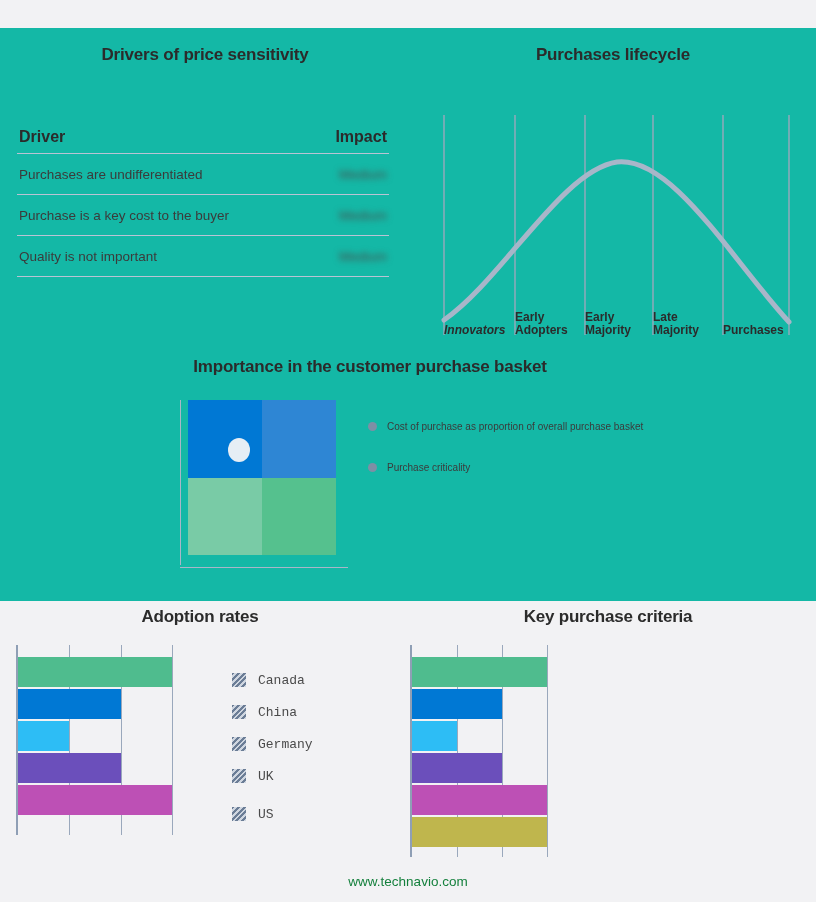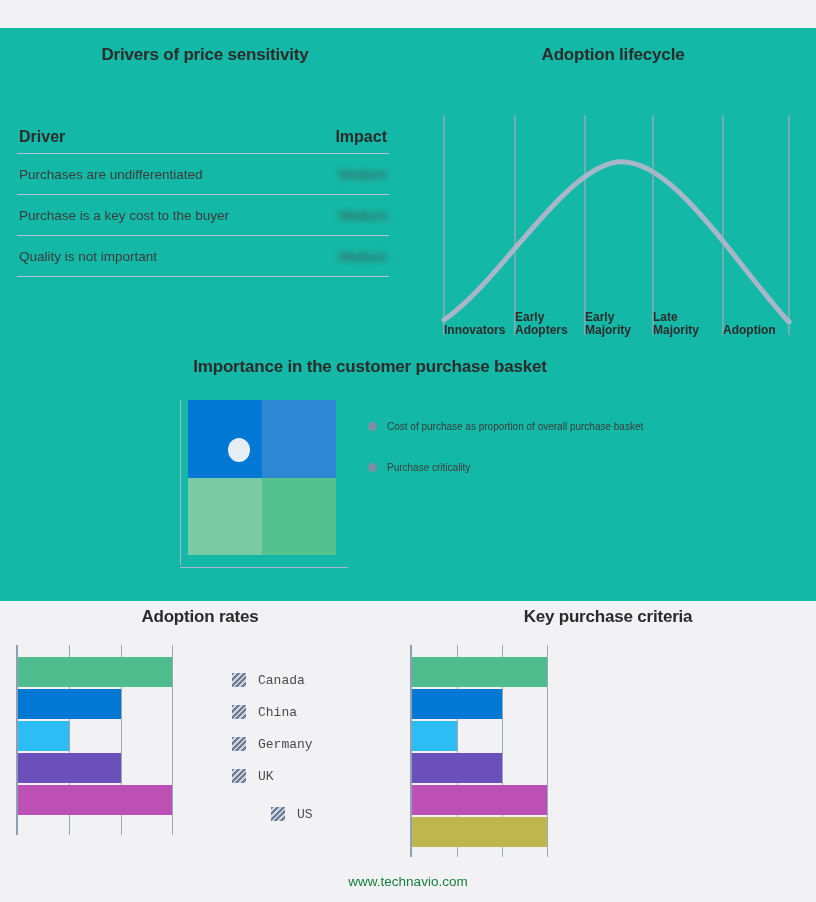--- a/index.html
+++ b/index.html
@@ -300,7 +300,7 @@
   </div>
 
   <div id="lifecycle-panel">
-    <div id="lifecycle-title" class="panel-title">Adoption lifecycle</div>
+    <div id="lifecycle-title" class="panel-title">Purchases lifecycle</div>
 
     <div id="lifecycle-chart">
       <svg width="382" height="245" viewBox="0 0 382 245">

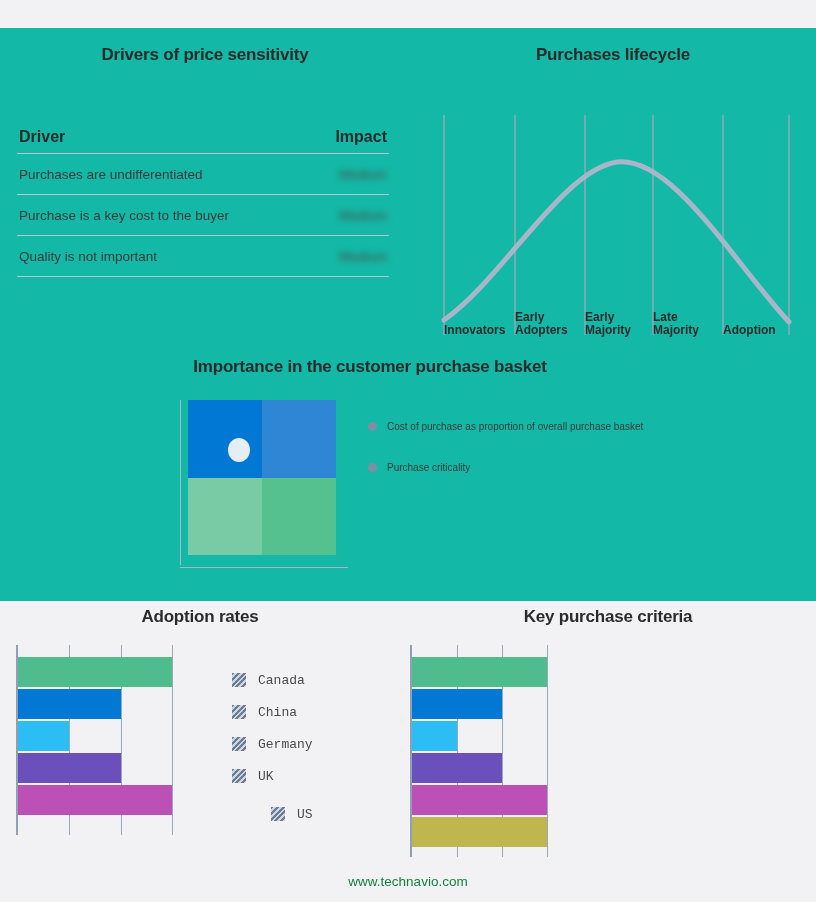--- a/index.html
+++ b/index.html
@@ -313,7 +313,7 @@
         <path d="M 22 220 C 80 180, 140 70, 195 62 C 250 56, 310 160, 367 222" fill="none" stroke="#a8b6c9" stroke-width="5" stroke-linecap="round" stroke-linejoin="round"></path>
       </svg>
 
-      <div class="lc-label" style="left:22px;  width:79px;">
+      <div class="lc-label" style="left:22px;  width:79px;font-style:italic;">
         <span>Innovators</span>
       </div>
       <div class="lc-label" style="left:93px;  width:70px;">

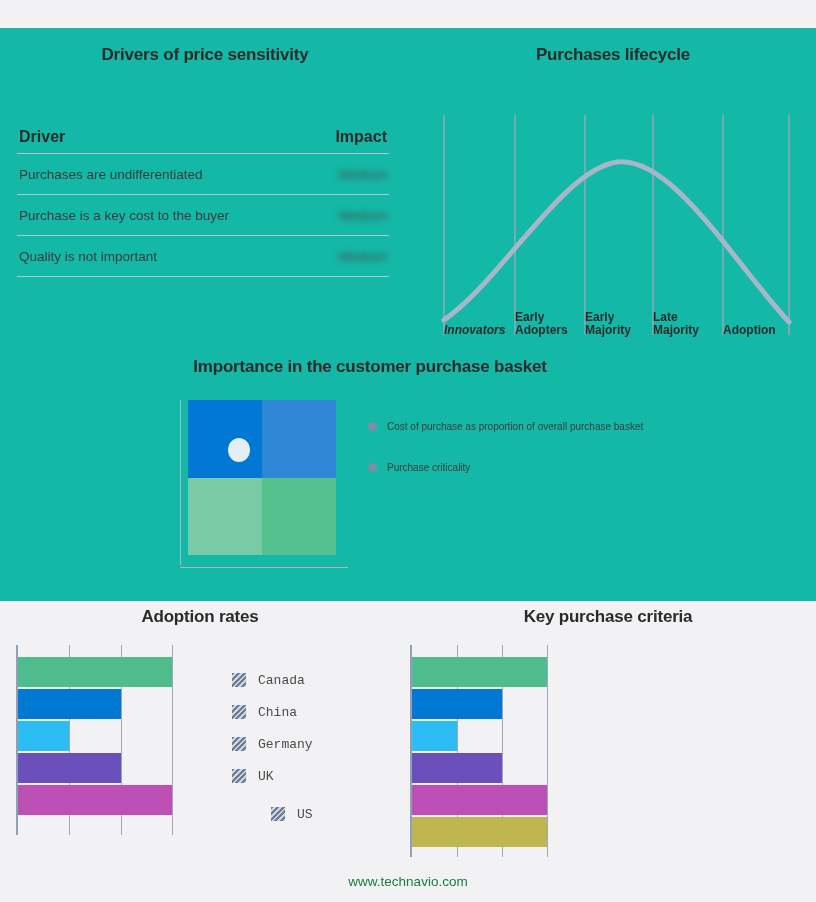--- a/index.html
+++ b/index.html
@@ -329,7 +329,7 @@
         <span>Majority</span>
       </div>
       <div class="lc-label" style="left:301px; width:66px;">
-        <span>Adoption</span>
+        <span>Purchases</span>
       </div>
     </div>
   </div>

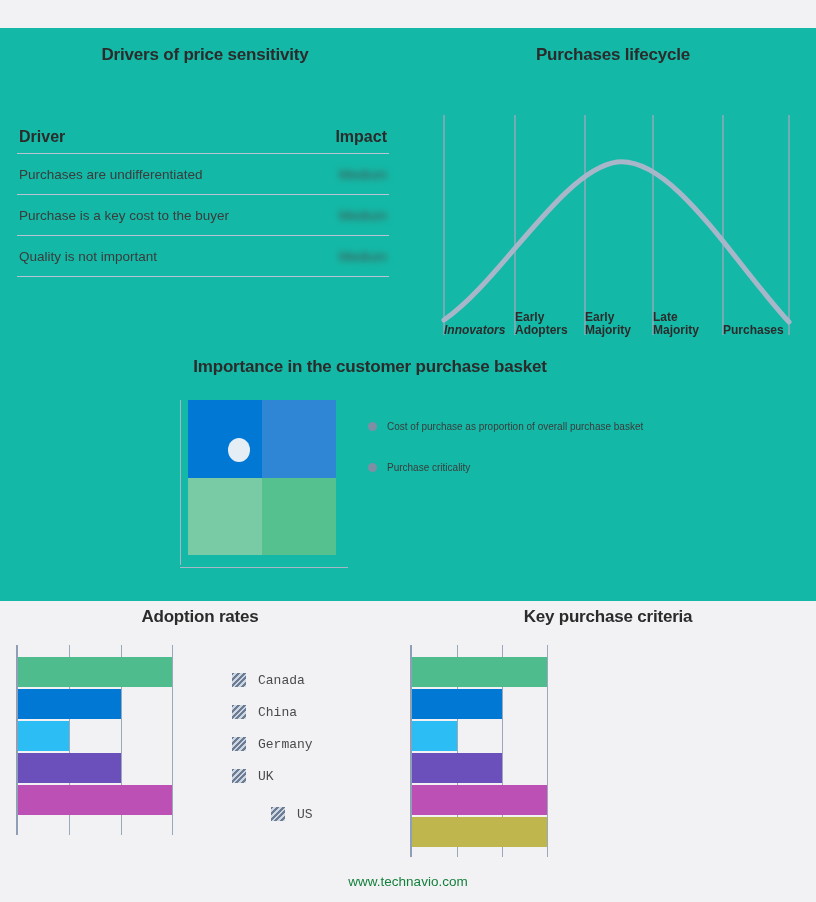--- a/index.html
+++ b/index.html
@@ -401,7 +401,7 @@
           <span class="bl-swatch"></span>
           <span class="bl-label">UK</span>
         </div>
-        <div class="bl-item" style="height: 30px; margin-bottom: 0; justify-content: flex-end;">
+        <div class="bl-item" style="height: 30px; margin-bottom: 0;">
           <span class="bl-swatch"></span>
           <span class="bl-label">US</span>
         </div>

